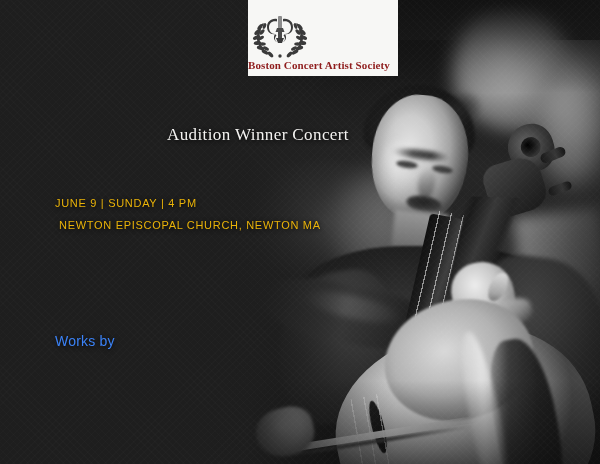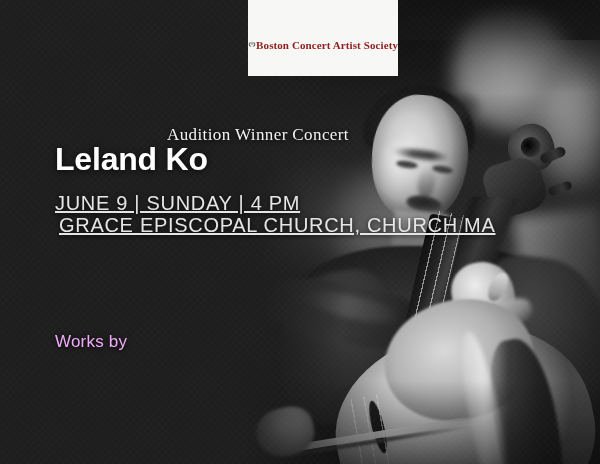--- a/index.html
+++ b/index.html
@@ -454,7 +454,8 @@
     width: 150px; height: 76px;
     background: #f7f7f5;
     display: flex;
-    align-items: center;
+    flex-direction: column;
+    align-items: flex-start;
     justify-content: flex-start;
     padding-top: 12px;
     box-sizing: border-box;

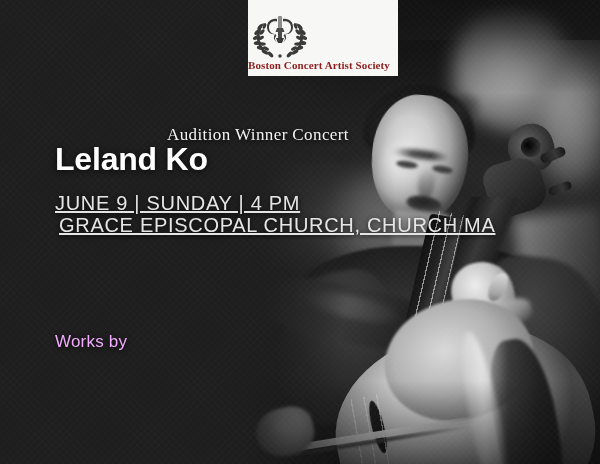--- a/index.html
+++ b/index.html
@@ -637,7 +637,6 @@
 
   <div class="kicker">Audition Winner Concert</div>
 
-  <div class="artist-name">Leland Ko</div>
 
   <div class="detail-block">
     <div class="detail-line">JUNE 9 | SUNDAY | 4 PM</div>

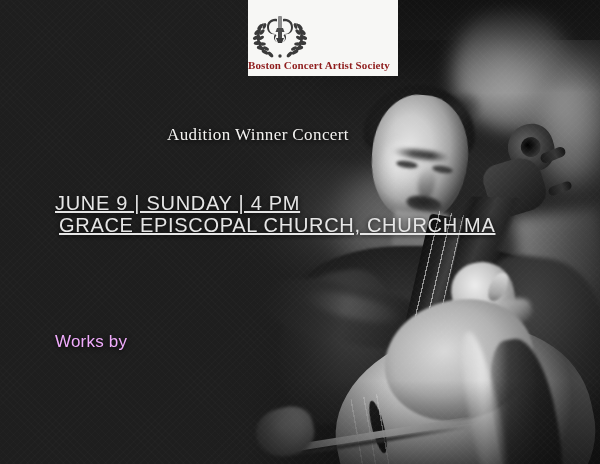--- a/index.html
+++ b/index.html
@@ -500,13 +500,12 @@
     left: 55px; top: 192px;
   }
   .detail-line {
-    font-size: 20px;
-    color: #e5e5e5;
+    font-size: 11px;
+    color: #eab308;
     letter-spacing: .7px;
     line-height: 22px;
     text-shadow: 0 1px 5px rgba(0,0,0,.85);
     white-space: nowrap;
-    text-decoration: underline;
   }
   .detail-line.venue { padding-left: 4px; }
 

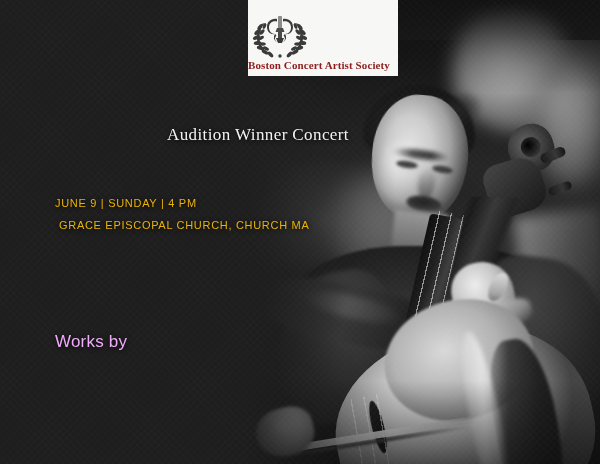--- a/index.html
+++ b/index.html
@@ -639,7 +639,7 @@
 
   <div class="detail-block">
     <div class="detail-line">JUNE 9 | SUNDAY | 4 PM</div>
-    <div class="detail-line venue">GRACE EPISCOPAL CHURCH, CHURCH MA</div>
+    <div class="detail-line venue">NEWTON EPISCOPAL CHURCH, NEWTON MA</div>
   </div>
 
   <div class="works-block">

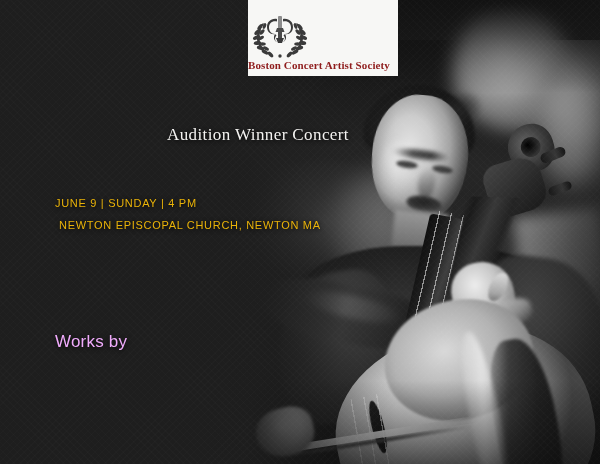--- a/index.html
+++ b/index.html
@@ -514,8 +514,8 @@
     left: 55px; top: 332px;
   }
   .works-line {
-    font-size: 17px;
-    color: #f0abfc;
+    font-size: 14px;
+    color: #3b82f6;
     letter-spacing: .2px;
     line-height: 19px;
     text-shadow: 0 1px 5px rgba(0,0,0,.85);

